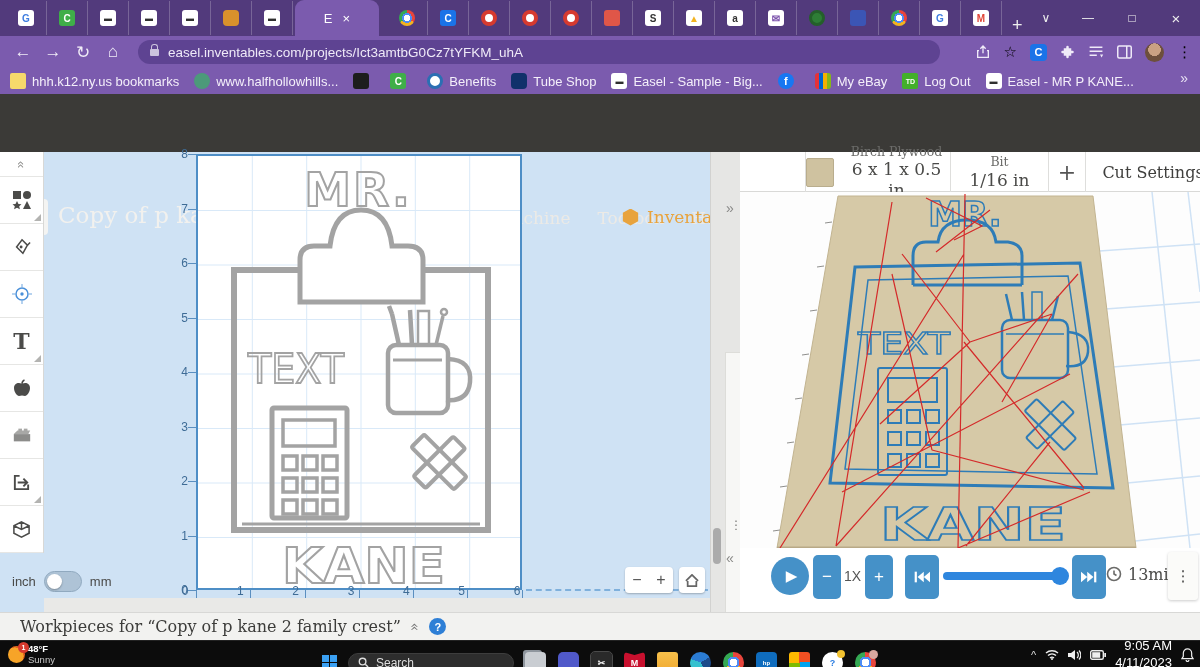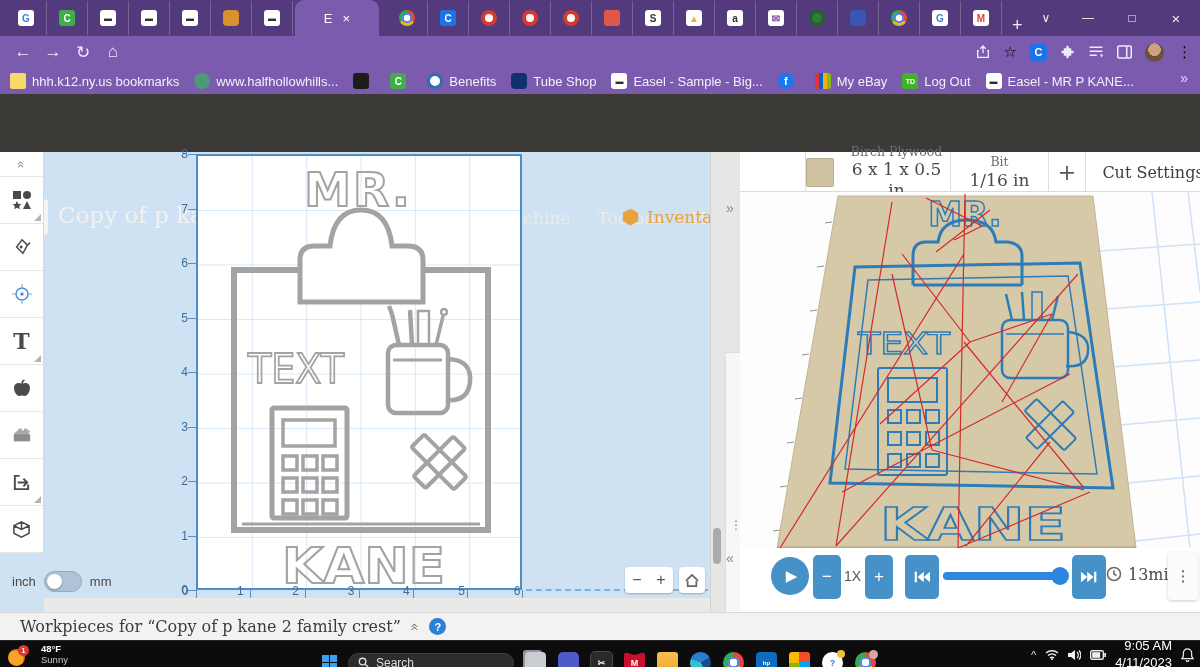--- a/index.html
+++ b/index.html
@@ -237,6 +237,10 @@
     <span class="navg">→</span>
     <span class="navg">↻</span>
     <span class="navg">⌂</span>
+  </div>
+  <div id="urlpill">
+    <span class="lock"></span>
+    <span>easel.inventables.com/projects/Ict3amtbG0Cz7tYFKM_uhA</span>
   </div>
   <div class="tbicons">
     <svg width="16" height="16" viewBox="0 0 24 24">

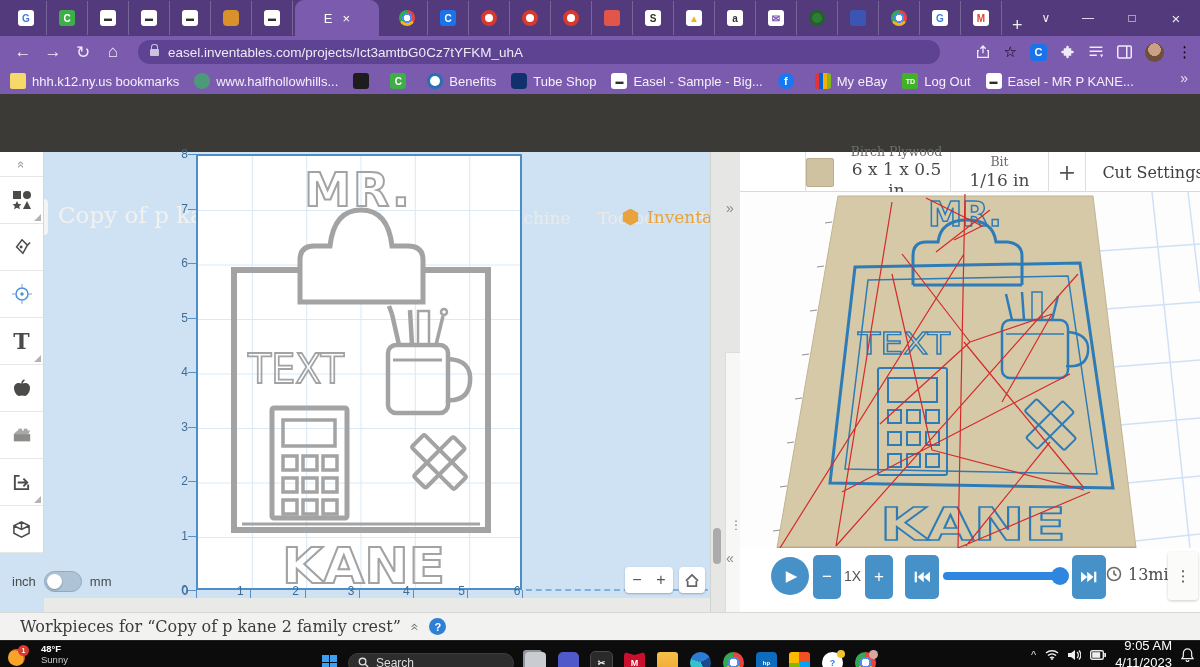--- a/index.html
+++ b/index.html
@@ -114,7 +114,7 @@
 
   
   #taskbar{position:absolute;left:0;top:640px;width:1200px;height:27px;background:#0c0c0c;border-top:1px solid #222;color:#fff}
-  .weath{position:absolute;left:8px;top:3px;display:flex;gap:16px;align-items:flex-end}
+  .weath{position:absolute;left:8px;top:3px;display:flex;gap:3px;align-items:center}
   .sun{width:17px;height:17px;border-radius:50%;background:radial-gradient(circle at 40% 60%,#f7a428 0 60%,#e2641e 61%);position:relative}
   .sun .bdg{position:absolute;right:-4px;top:-4px;width:11px;height:11px;border-radius:50%;background:#d83a2e;color:#fff;font:bold 7px "Liberation Sans",sans-serif;display:flex;align-items:center;justify-content:center}
   .wtxt{font-size:9.5px;line-height:1.15}

